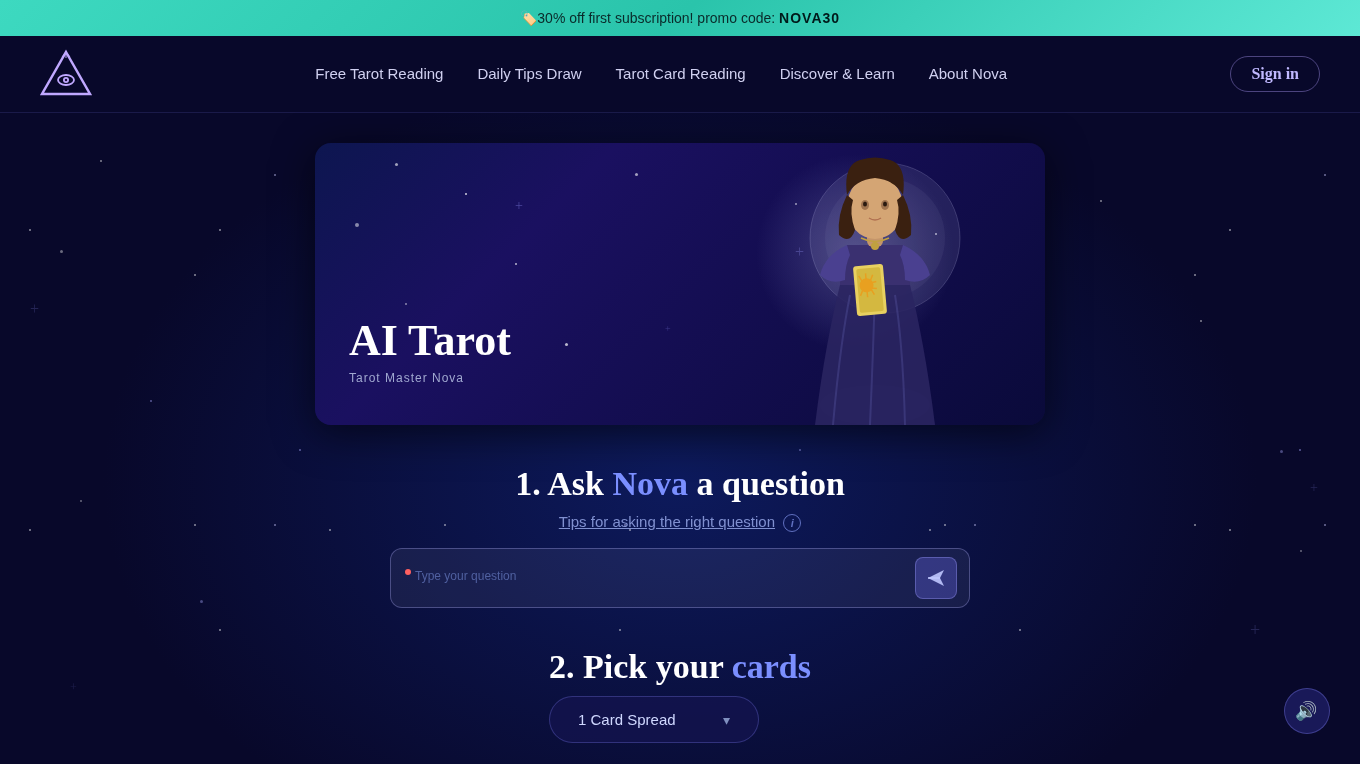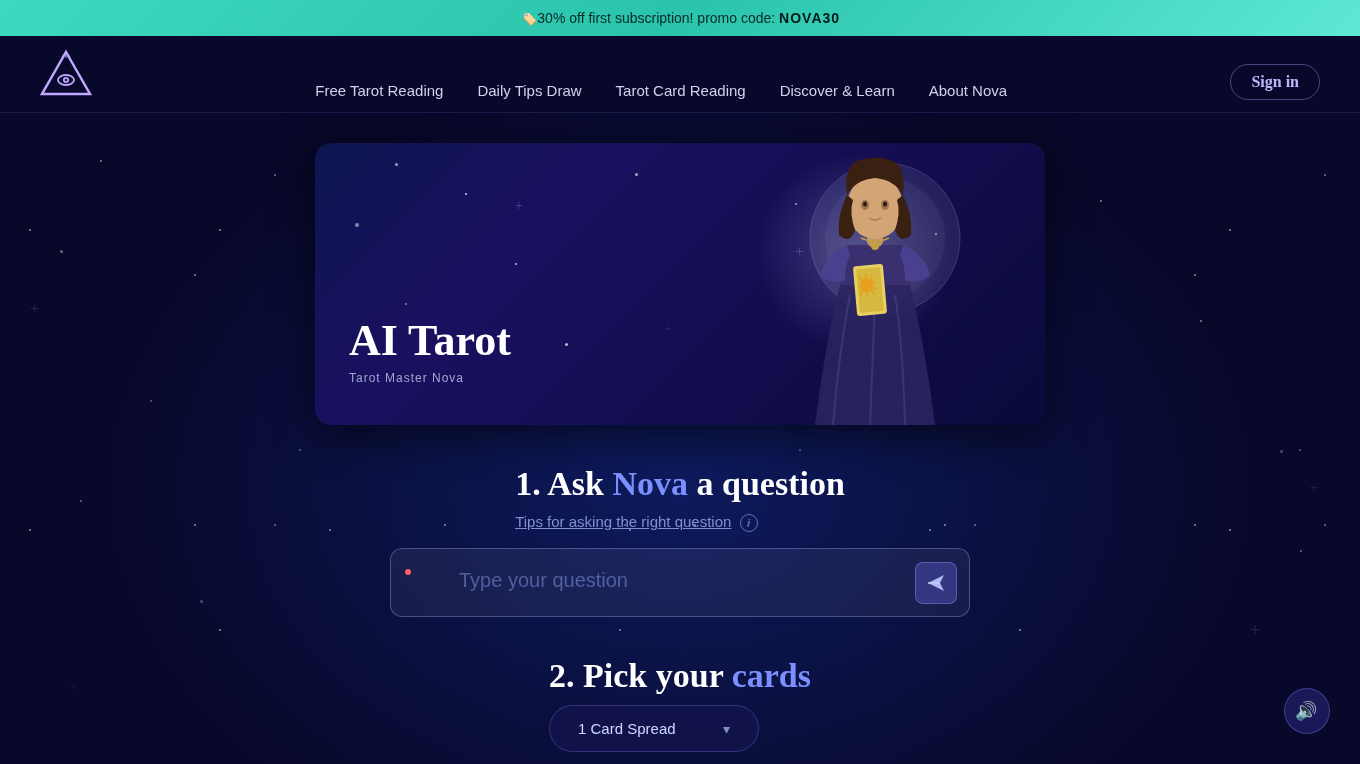--- a/index.html
+++ b/index.html
@@ -57,7 +57,7 @@
     
     nav {
       display: flex;
-      align-items: flex-end;
+      align-items: center;
       justify-content: space-between;
       padding: 12px 40px;
       background: rgba(8, 8, 42, 0.85);

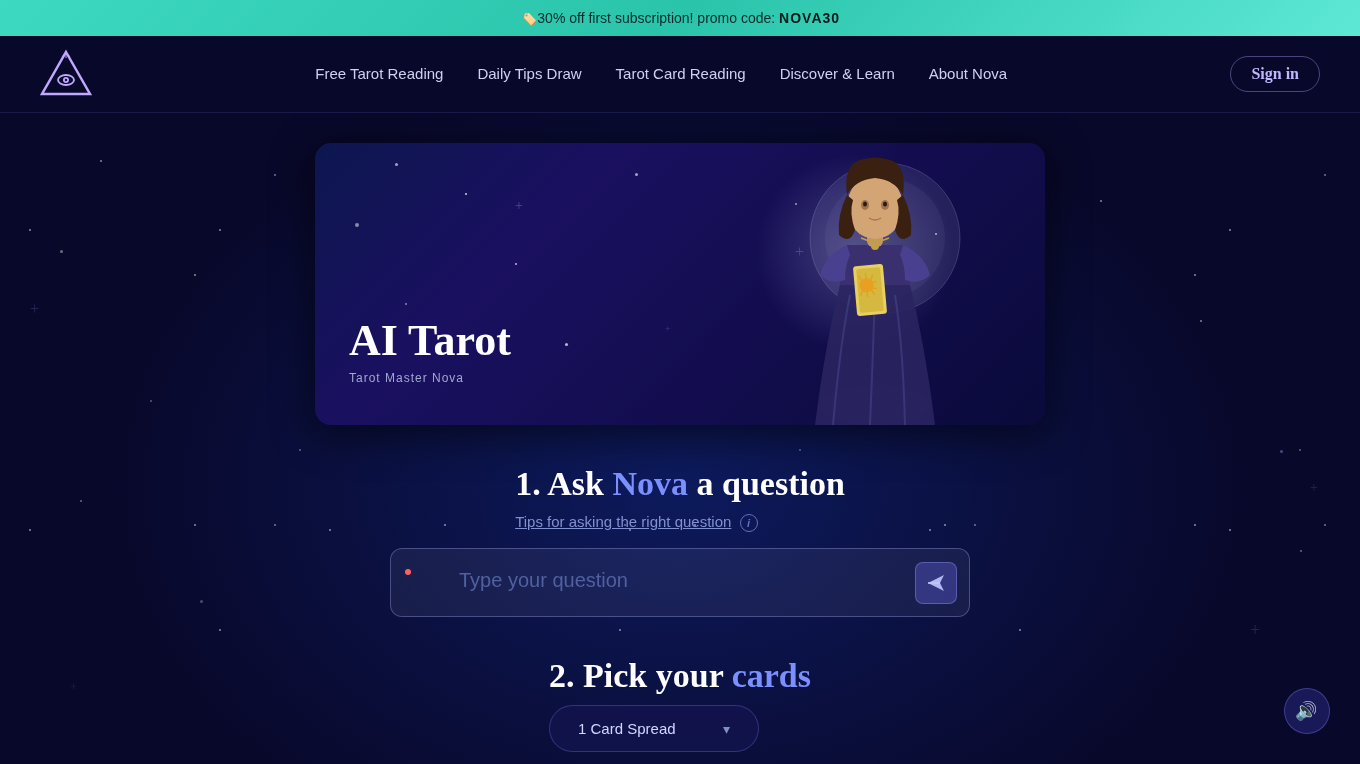--- a/index.html
+++ b/index.html
@@ -190,6 +190,7 @@
     }
 
     .section-step {
+      text-align: center;
       margin-bottom: 16px;
     }
 

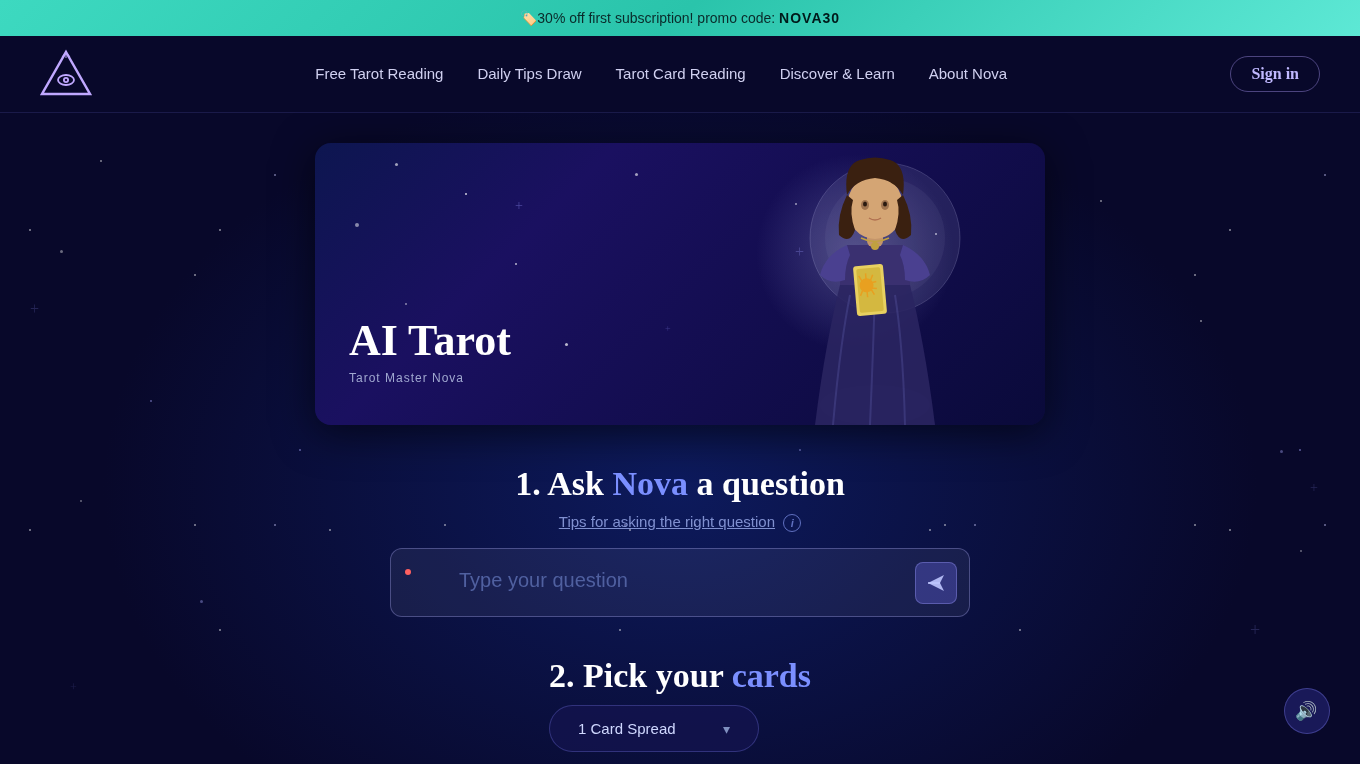--- a/index.html
+++ b/index.html
@@ -252,10 +252,9 @@
       border: none;
       outline: none;
       color: #8090c0;
-      font-size: 20px;
+      font-size: 12px;
       font-family: 'Arial', sans-serif;
       resize: none;
-      margin-left: 44px;
     }
 
     .question-input::placeholder {

